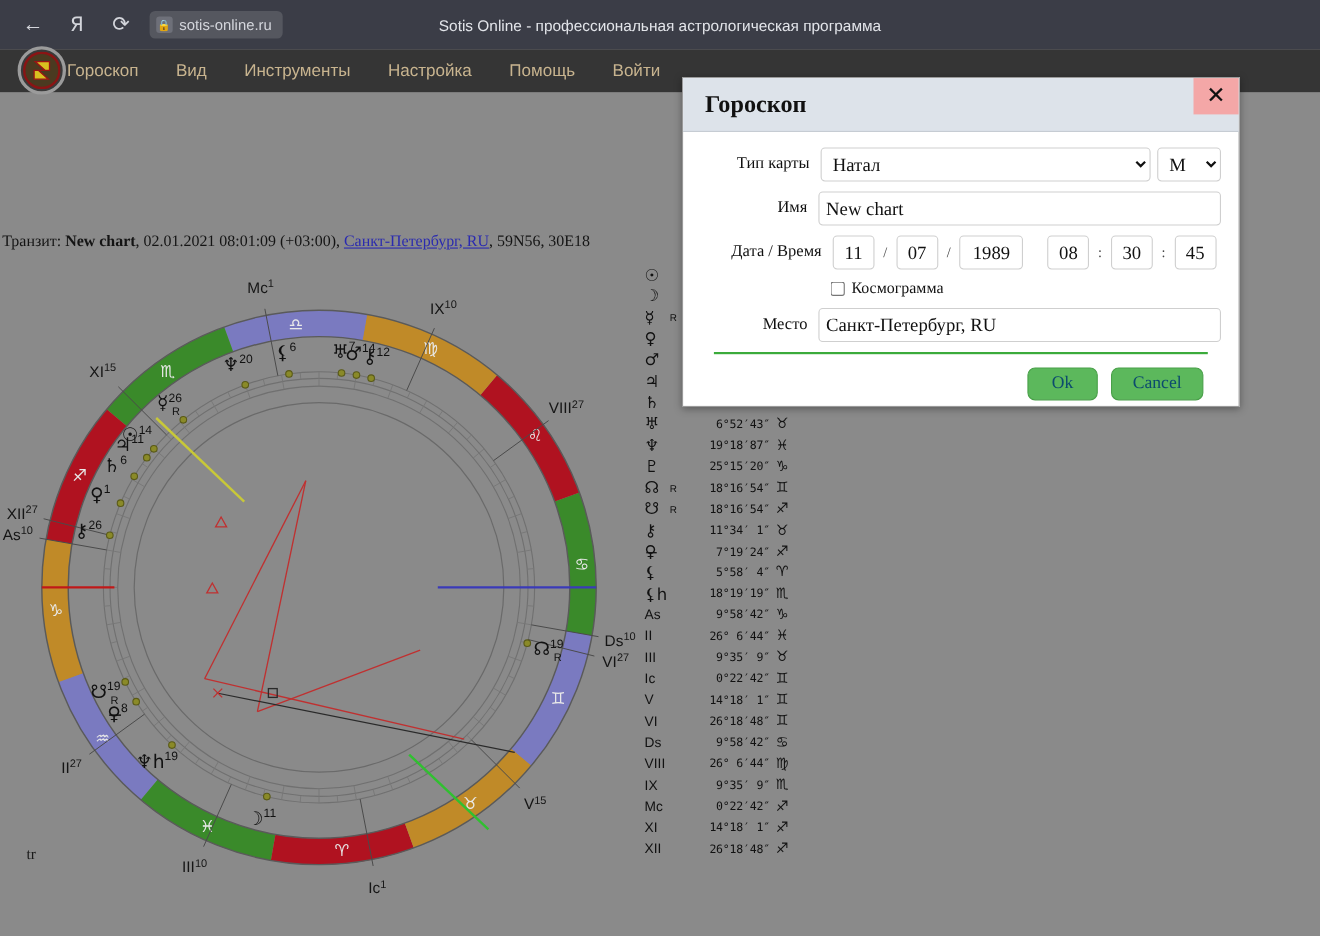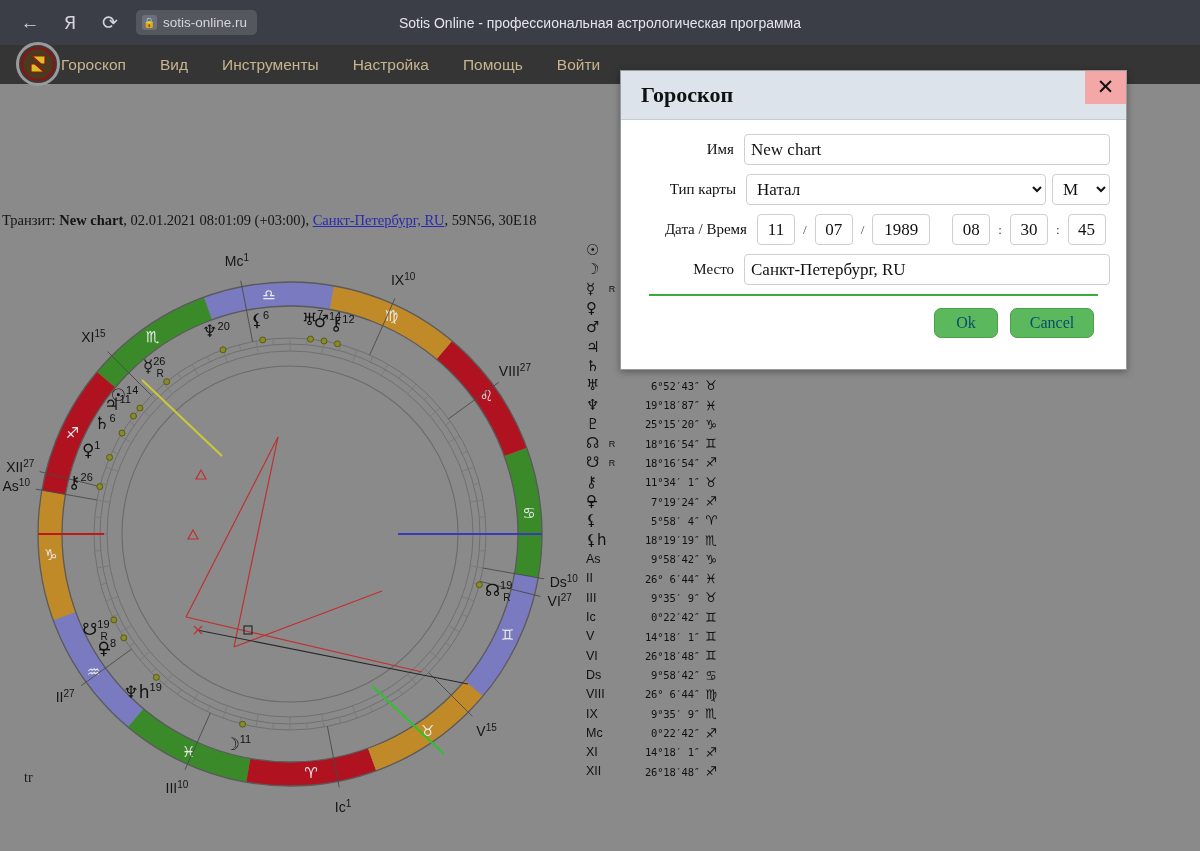--- a/index.html
+++ b/index.html
@@ -556,13 +556,6 @@
   <div id="dialog-body">
 
     <div class="frow">
-      <div class="flabel">Имя</div>
-      <div class="fctl">
-        <input class="std" id="name-input" value="New chart" style="">
-      </div>
-    </div>
-
-    <div class="frow">
       <div class="flabel">Тип карты</div>
       <div class="fctl">
         <select class="std" id="chart-type-select">
@@ -571,6 +564,13 @@
         <select class="std" id="chart-subtype-select">
           <option>M</option>
         </select>
+      </div>
+    </div>
+
+    <div class="frow">
+      <div class="flabel">Имя</div>
+      <div class="fctl">
+        <input class="std" id="name-input" value="New chart" style="">
       </div>
     </div>
 

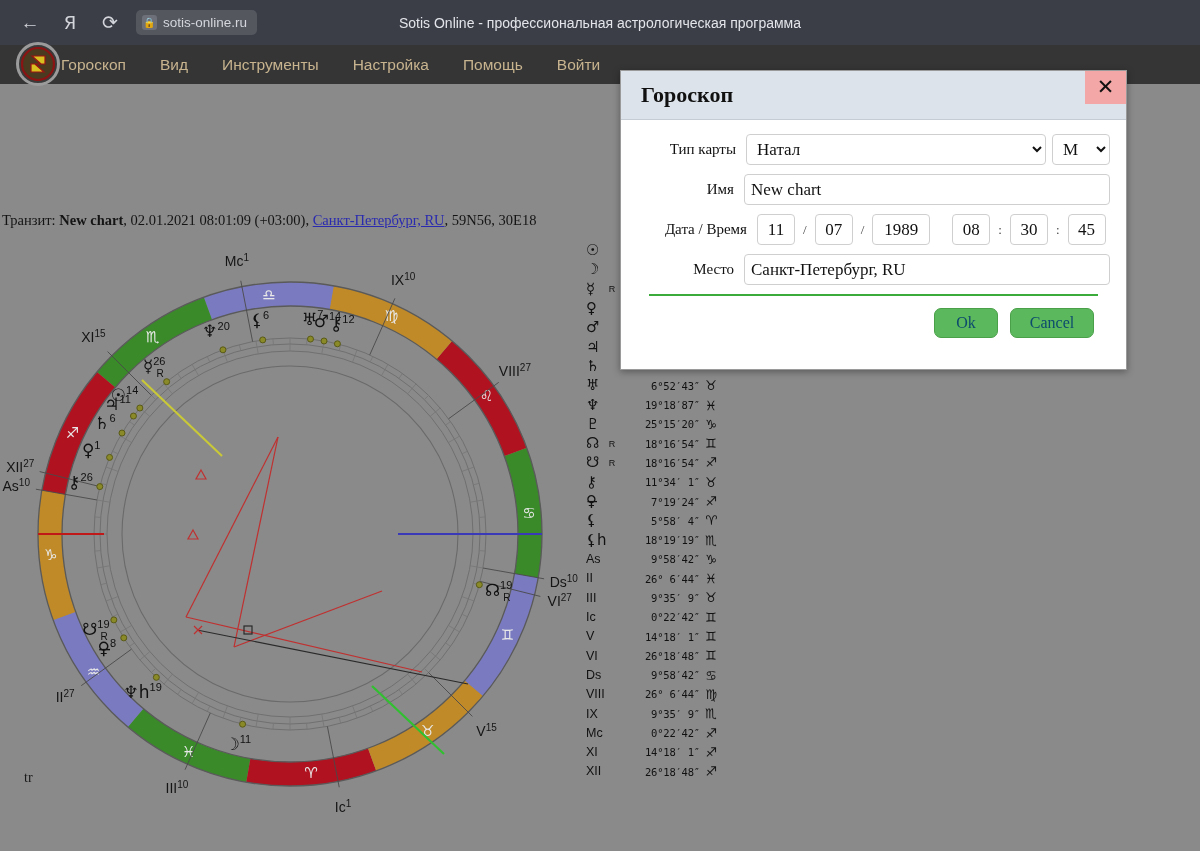--- a/index.html
+++ b/index.html
@@ -591,6 +591,10 @@
       </div>
     </div>
 
+    <div class="cosmo-row">
+      <input type="checkbox" id="cosmo-cb" style="">
+      <label for="cosmo-cb">Космограмма</label>
+    </div>
 
     <div class="frow">
       <div class="flabel">Место</div>

